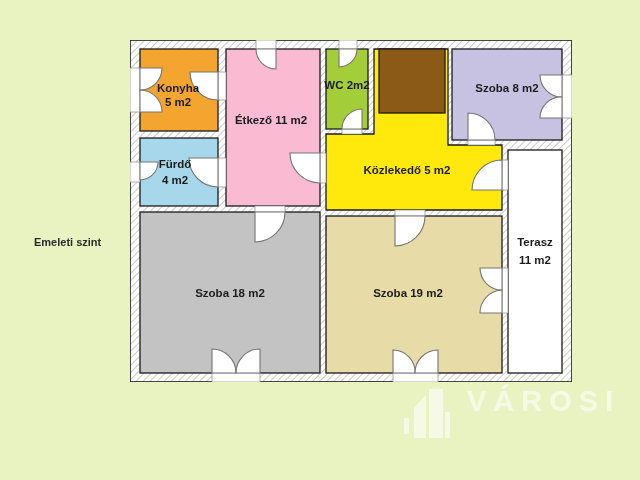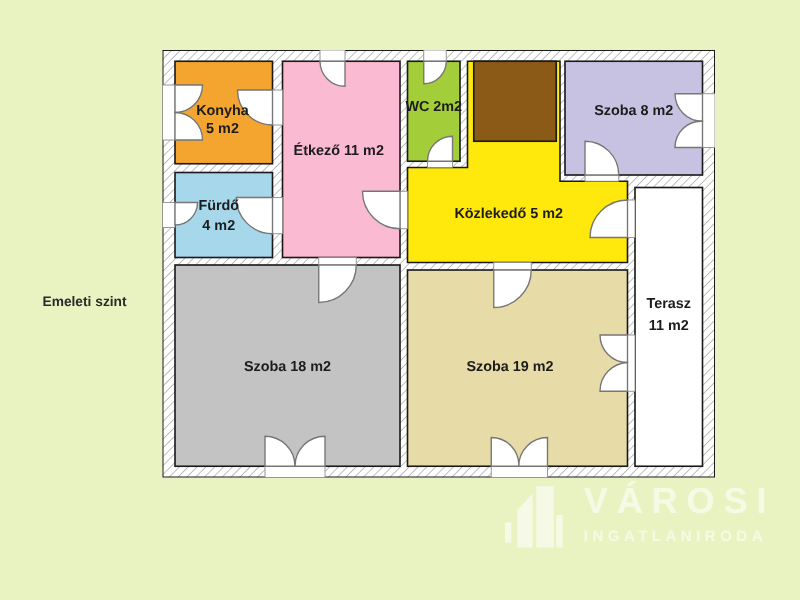--- a/index.html
+++ b/index.html
@@ -180,7 +180,6 @@
     </svg>
     <div>
       <div class="logo-brand">VÁROSI</div>
-      <div class="logo-subtitle">INGATLANIRODA</div>
     </div>
   </div>
 

